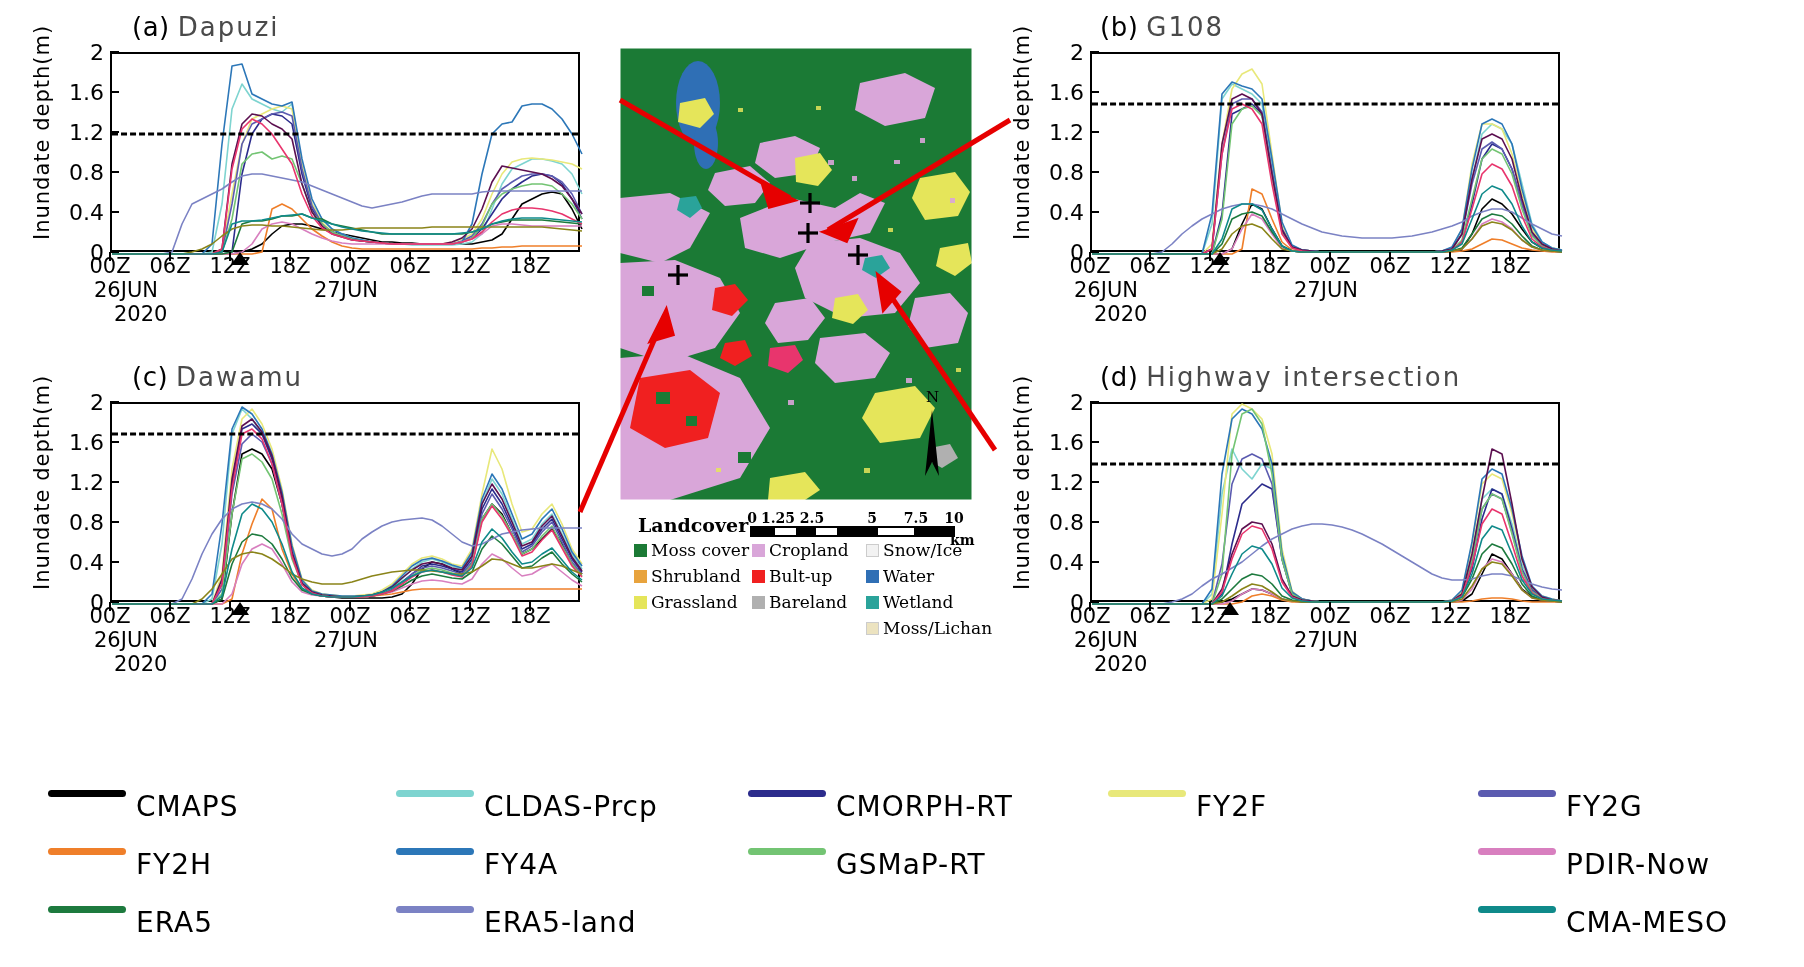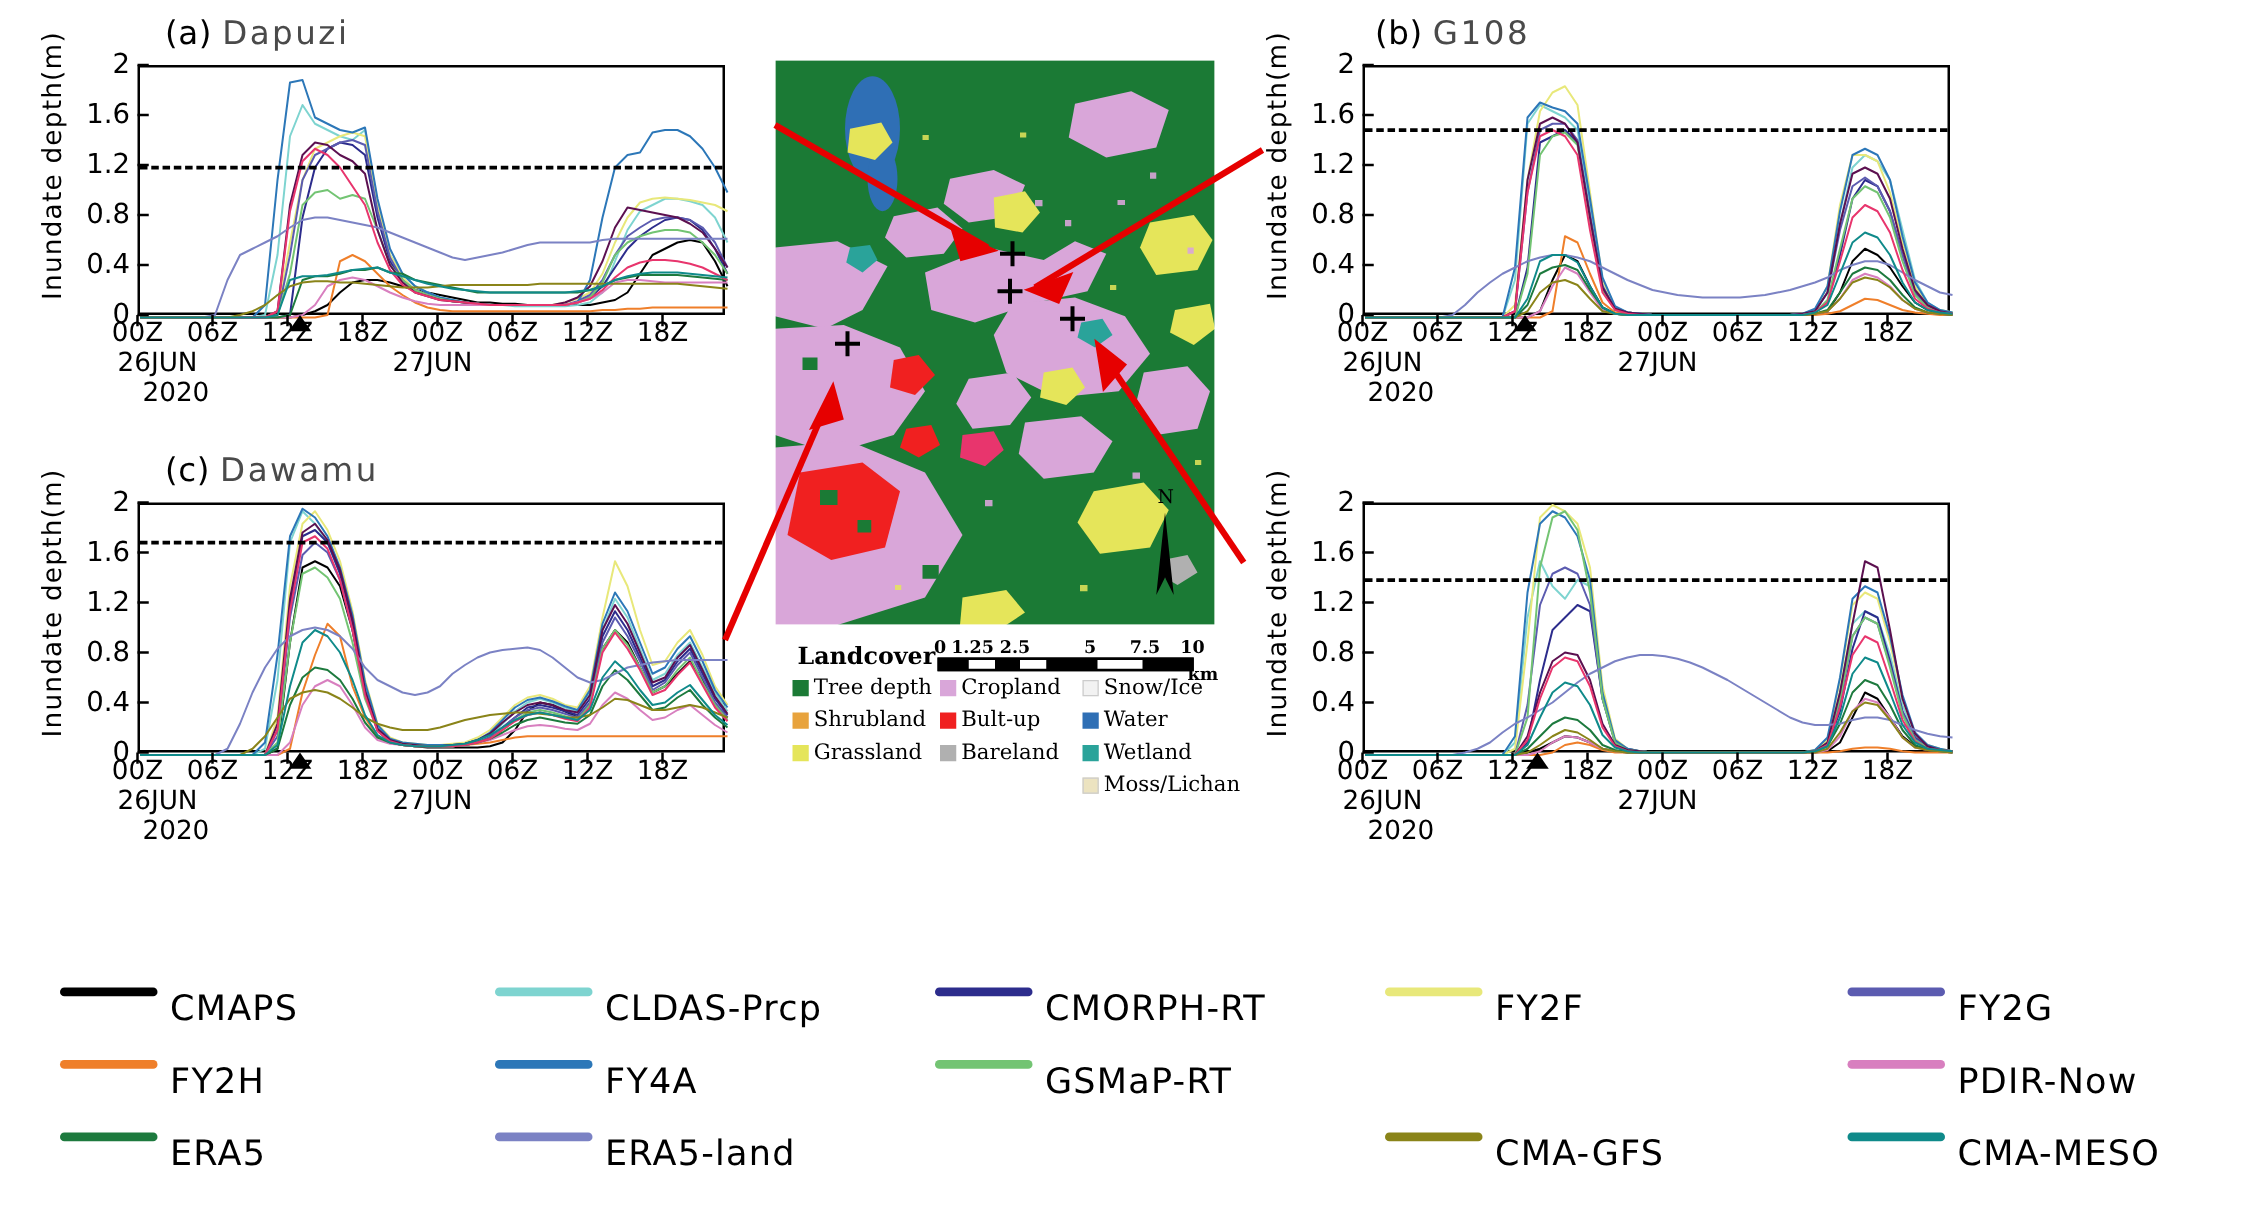--- a/index.html
+++ b/index.html
@@ -265,6 +265,9 @@
   </div>
 
   <div class="panel" style="left:980px;top:350px;width:760px;height:340px;">
+    <div class="panel-title" style="left:120px;top:12px;">
+      <span class="pid">(d)</span><span class="pname">Highway intersection</span>
+    </div>
     <div class="ylabel" style="left:30px;top:240px;font-size:21px;">Inundate depth(m)</div>
     <div class="plotbox" style="left:110px;top:52px;width:470px;height:200px;">
       <svg class="lines" width="470" height="200" viewBox="0 0 470 200" preserveAspectRatio="none">

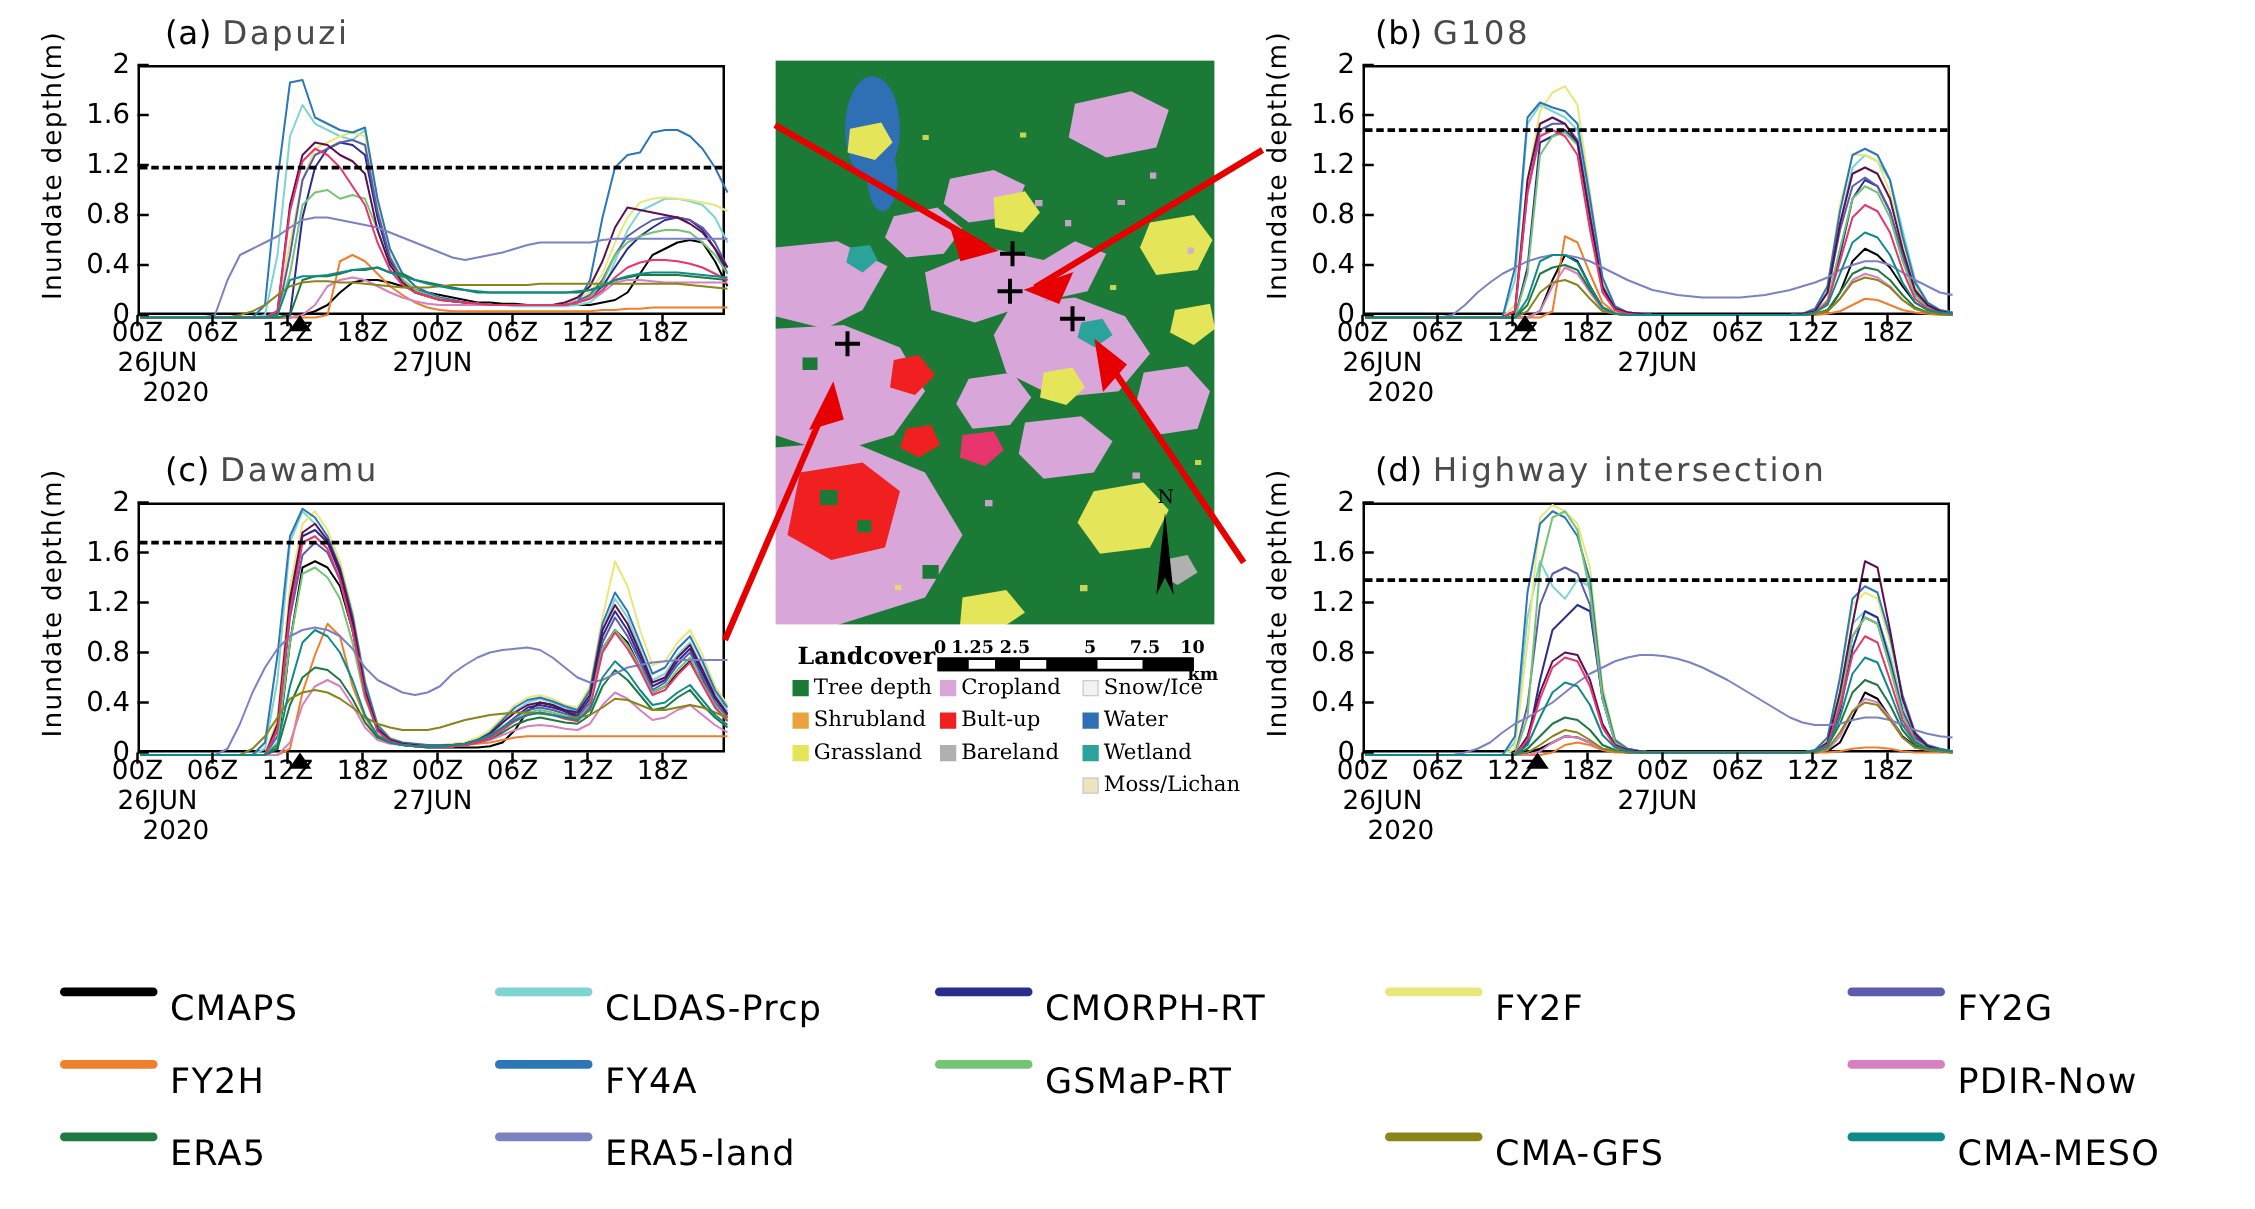--- a/index.html
+++ b/index.html
@@ -442,7 +442,7 @@
     <div style="position:absolute;left:14px;top:492px;width:350px;height:108px;">
         <div class="lc-item" style="left: 0px; top: 0px;">
           <span class="lc-sw" style="background: rgb(27, 122, 53);"></span>
-          <span>Tree depth</span>
+          <span>Moss cover</span>
         </div>
         <div class="lc-item" style="left: 118px; top: 0px;">
           <span class="lc-sw" style="background: rgb(217, 166, 217);"></span>

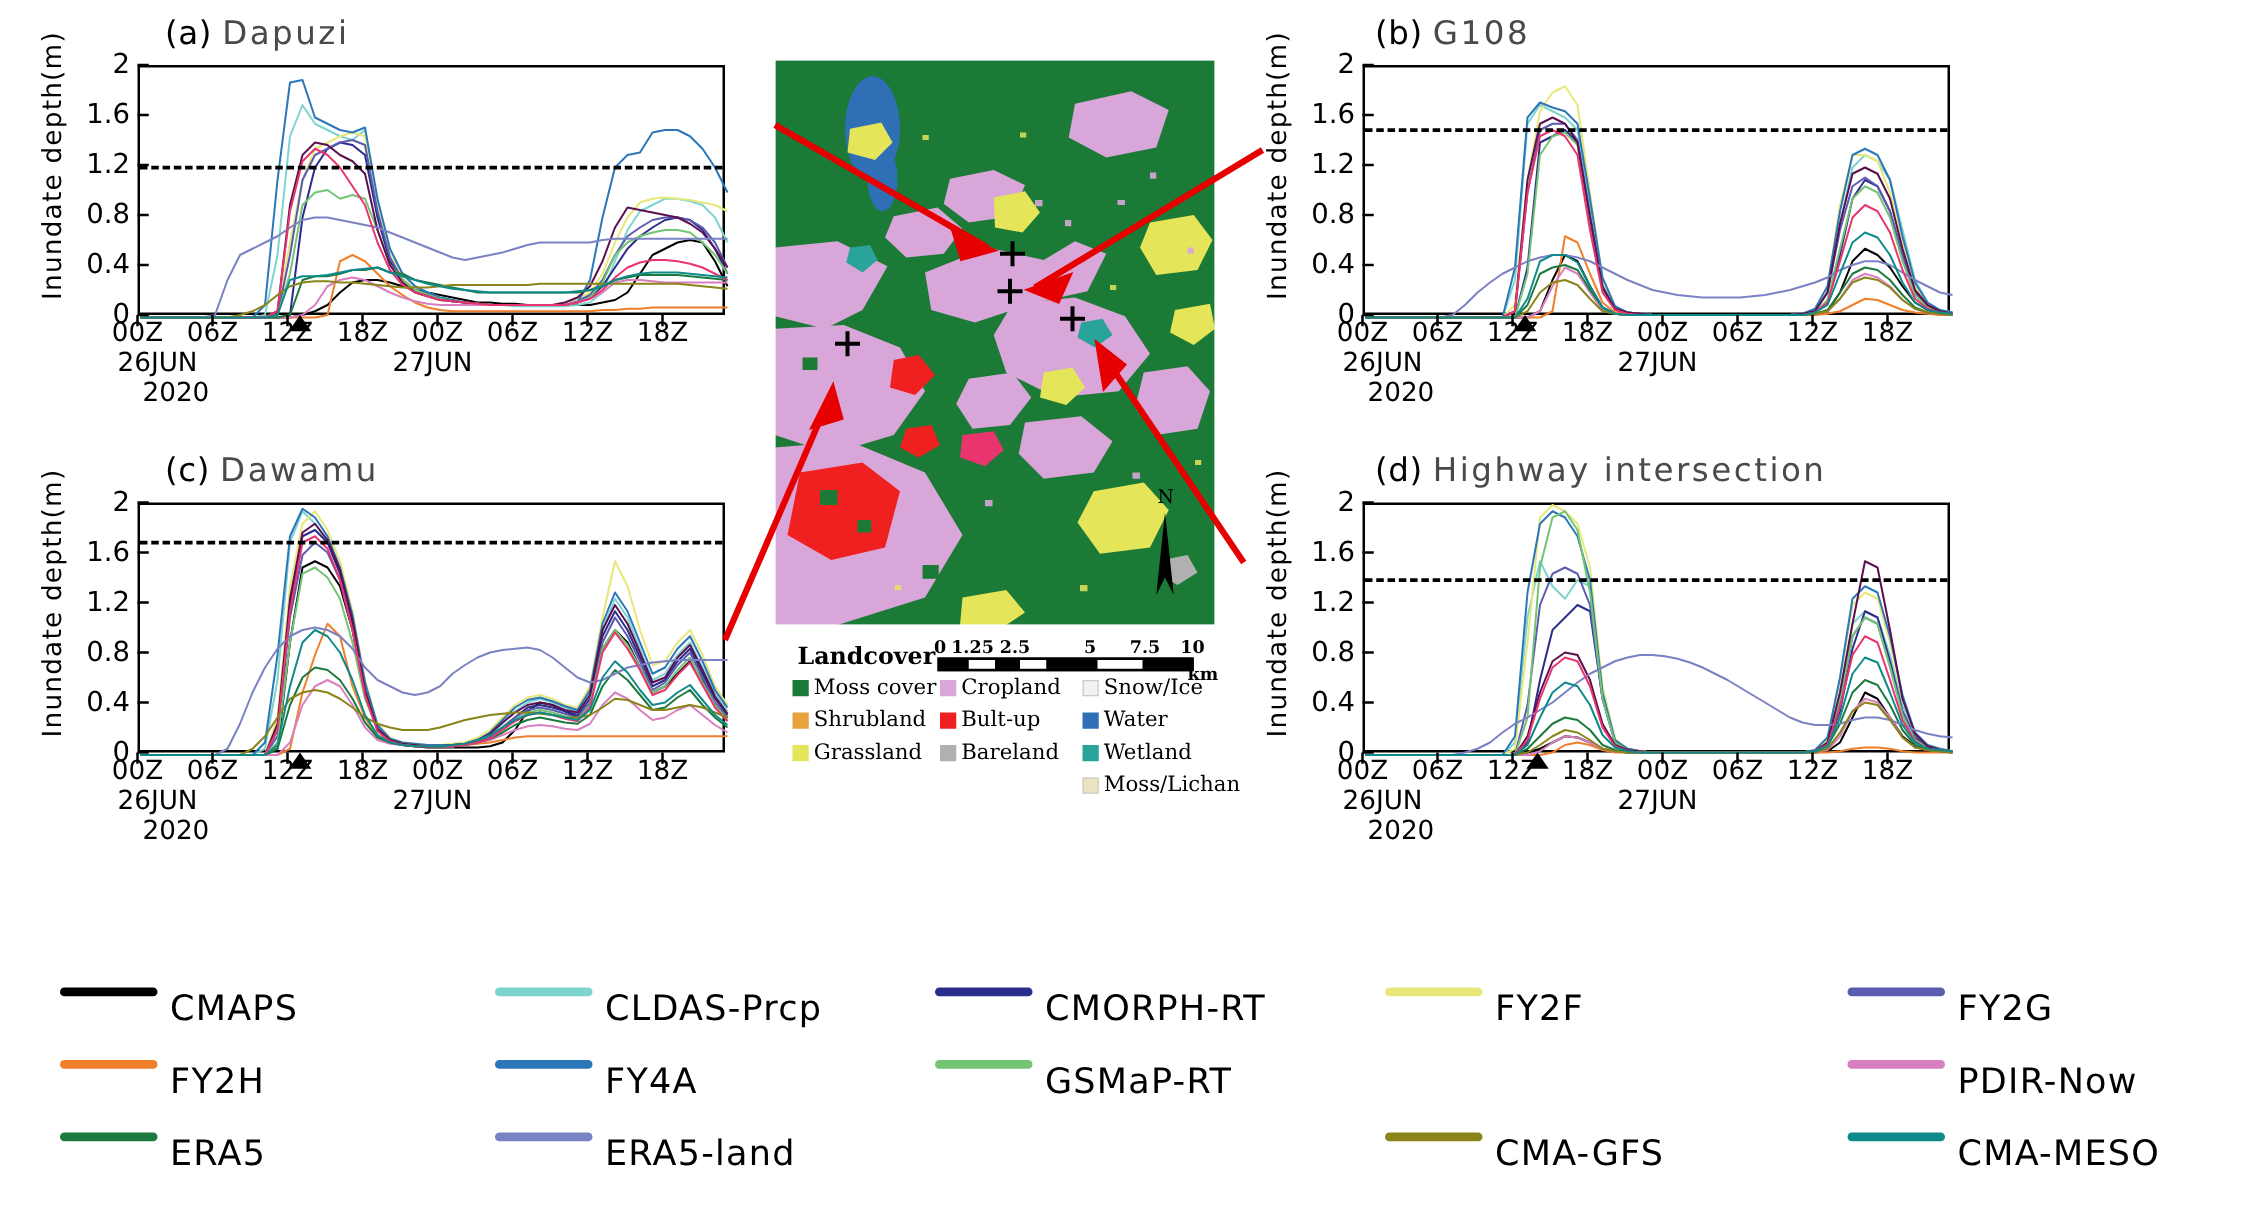--- a/index.html
+++ b/index.html
@@ -541,10 +541,6 @@
         <span class="leg-swatch" style="background: rgb(123, 130, 196);"></span>
         <span class="leg-label">ERA5-land</span>
       </div>
-      <div class="leg-item" style="left: 1060px; top: 116px;">
-        <span class="leg-swatch" style="background: rgb(138, 132, 25);"></span>
-        <span class="leg-label">CMA-GFS</span>
-      </div>
       <div class="leg-item" style="left: 1430px; top: 116px;">
         <span class="leg-swatch" style="background: rgb(15, 138, 138);"></span>
         <span class="leg-label">CMA-MESO</span>

